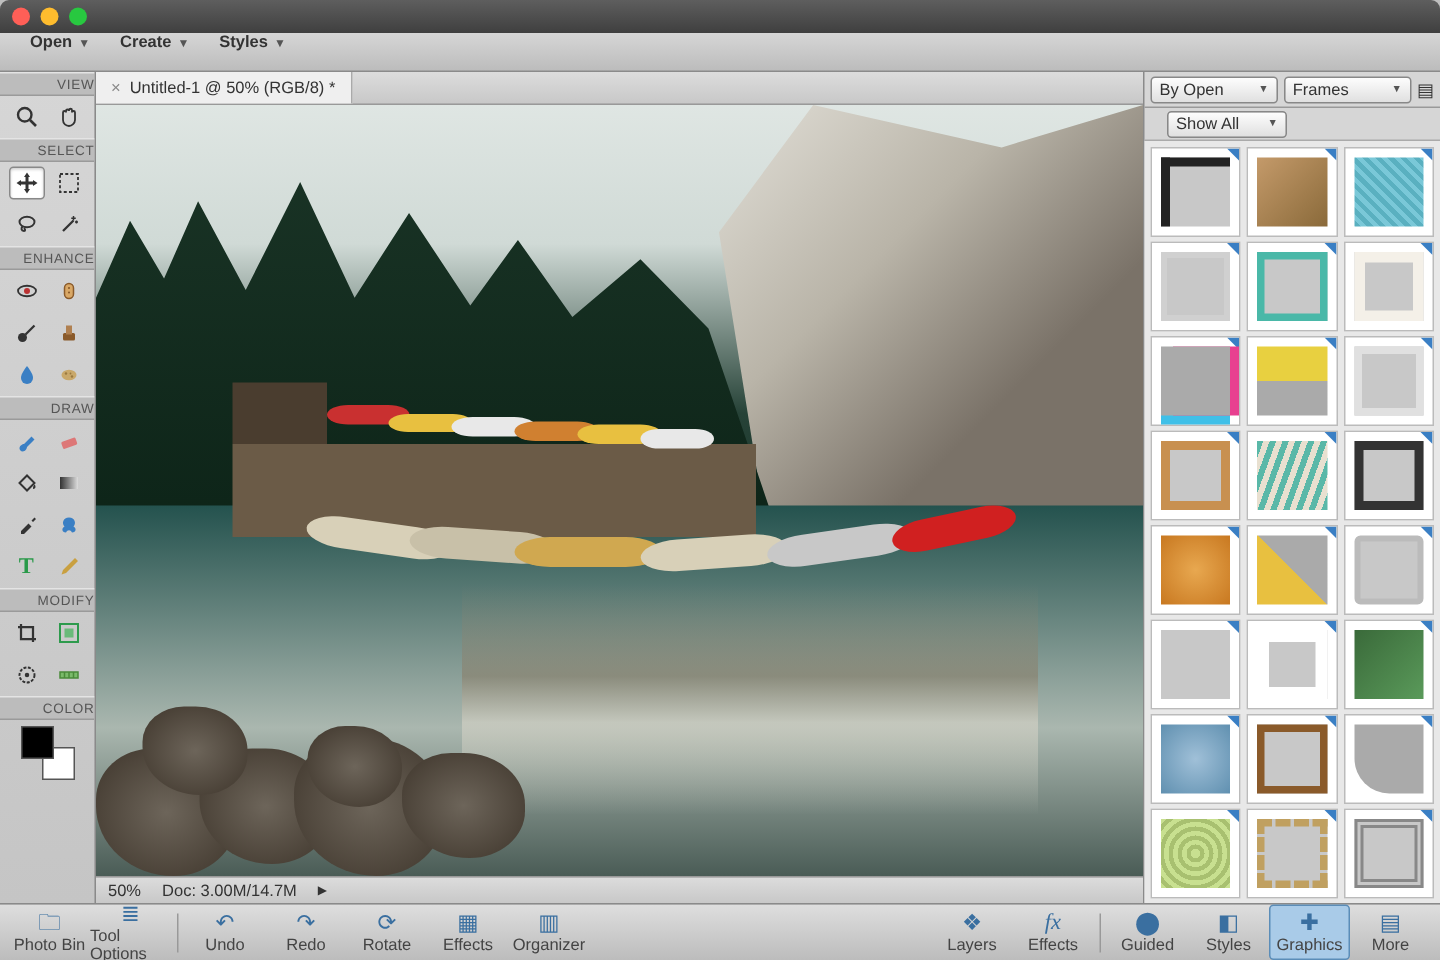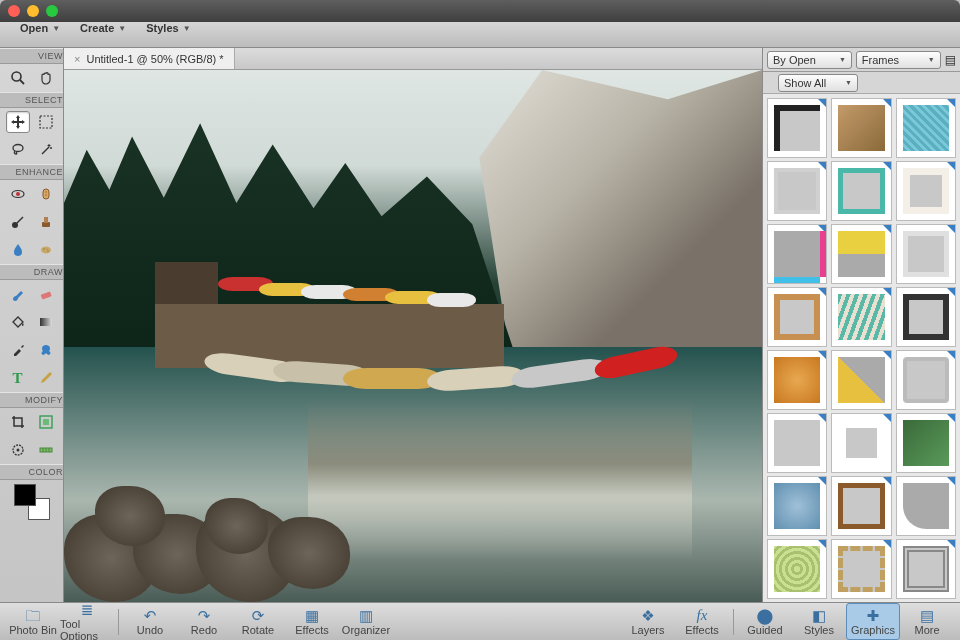--- a/index.html
+++ b/index.html
@@ -310,6 +310,11 @@
         </div>
       </div>
     </div>
+    <div class="status">
+      <span>50%</span>
+      <span>Doc: 3.00M/14.7M</span>
+      <span style="font-size:8px">▶</span>
+    </div>
   </div>
 
   <div class="rpanel">

